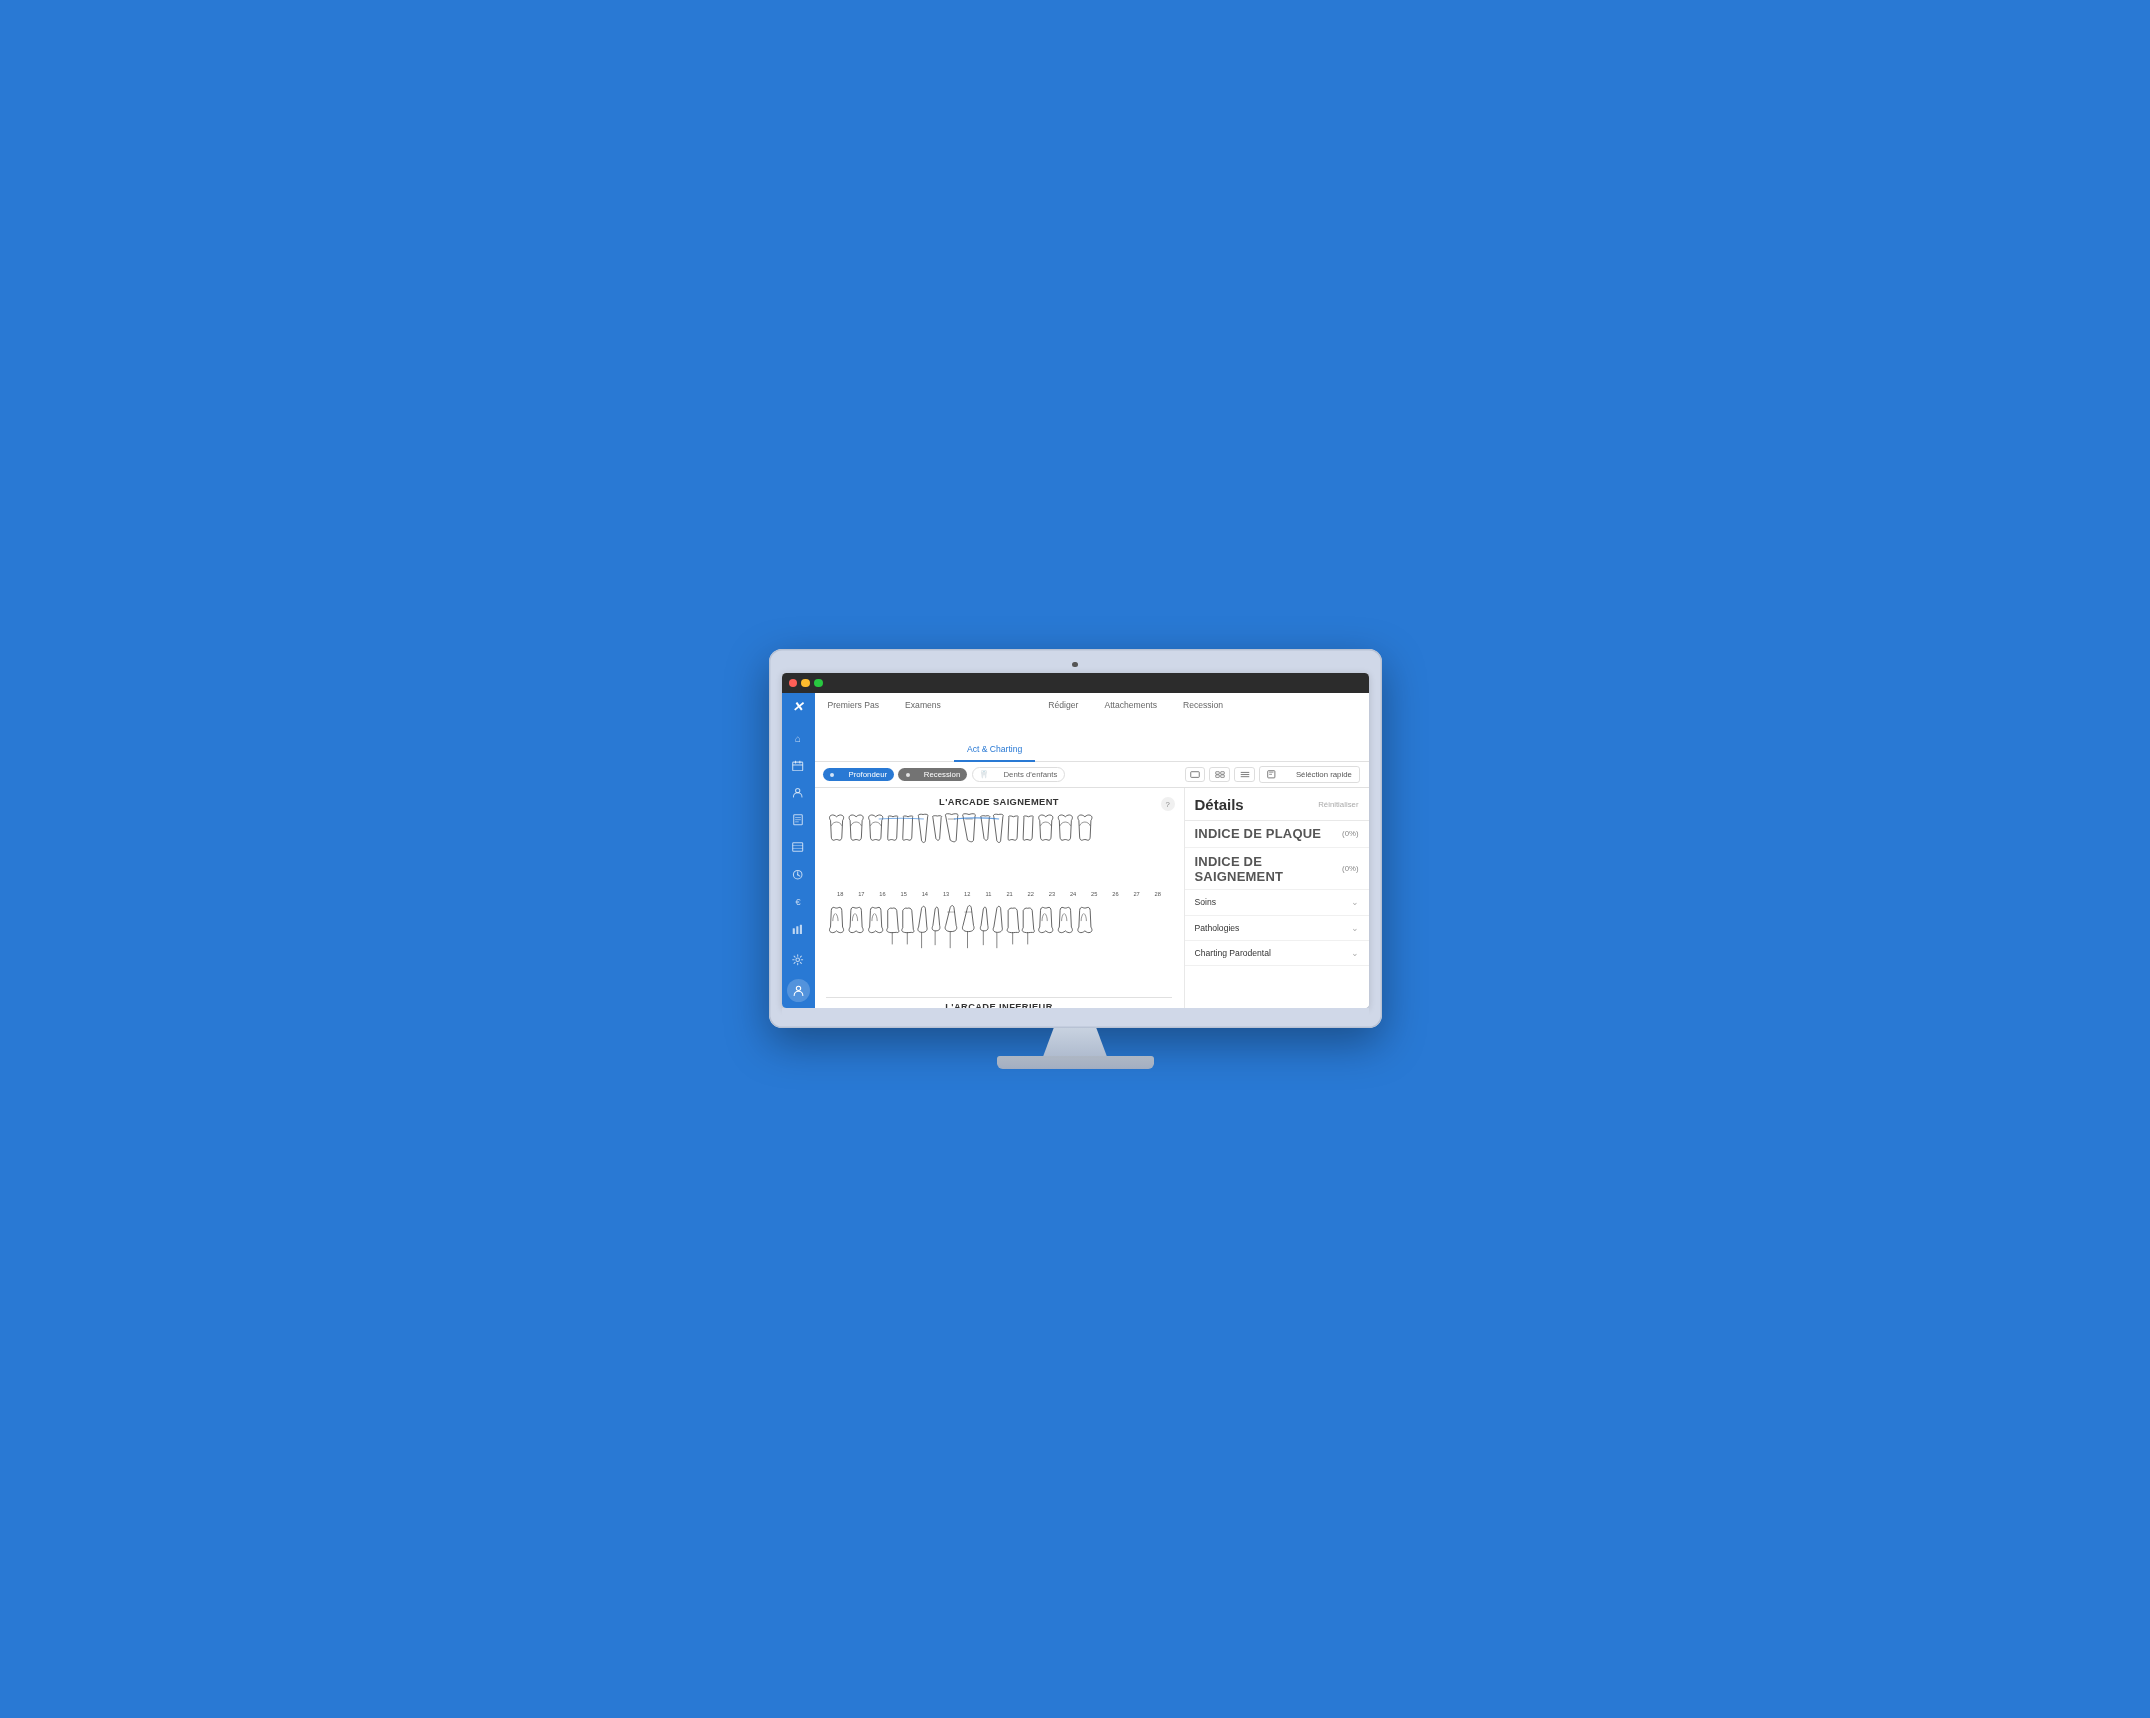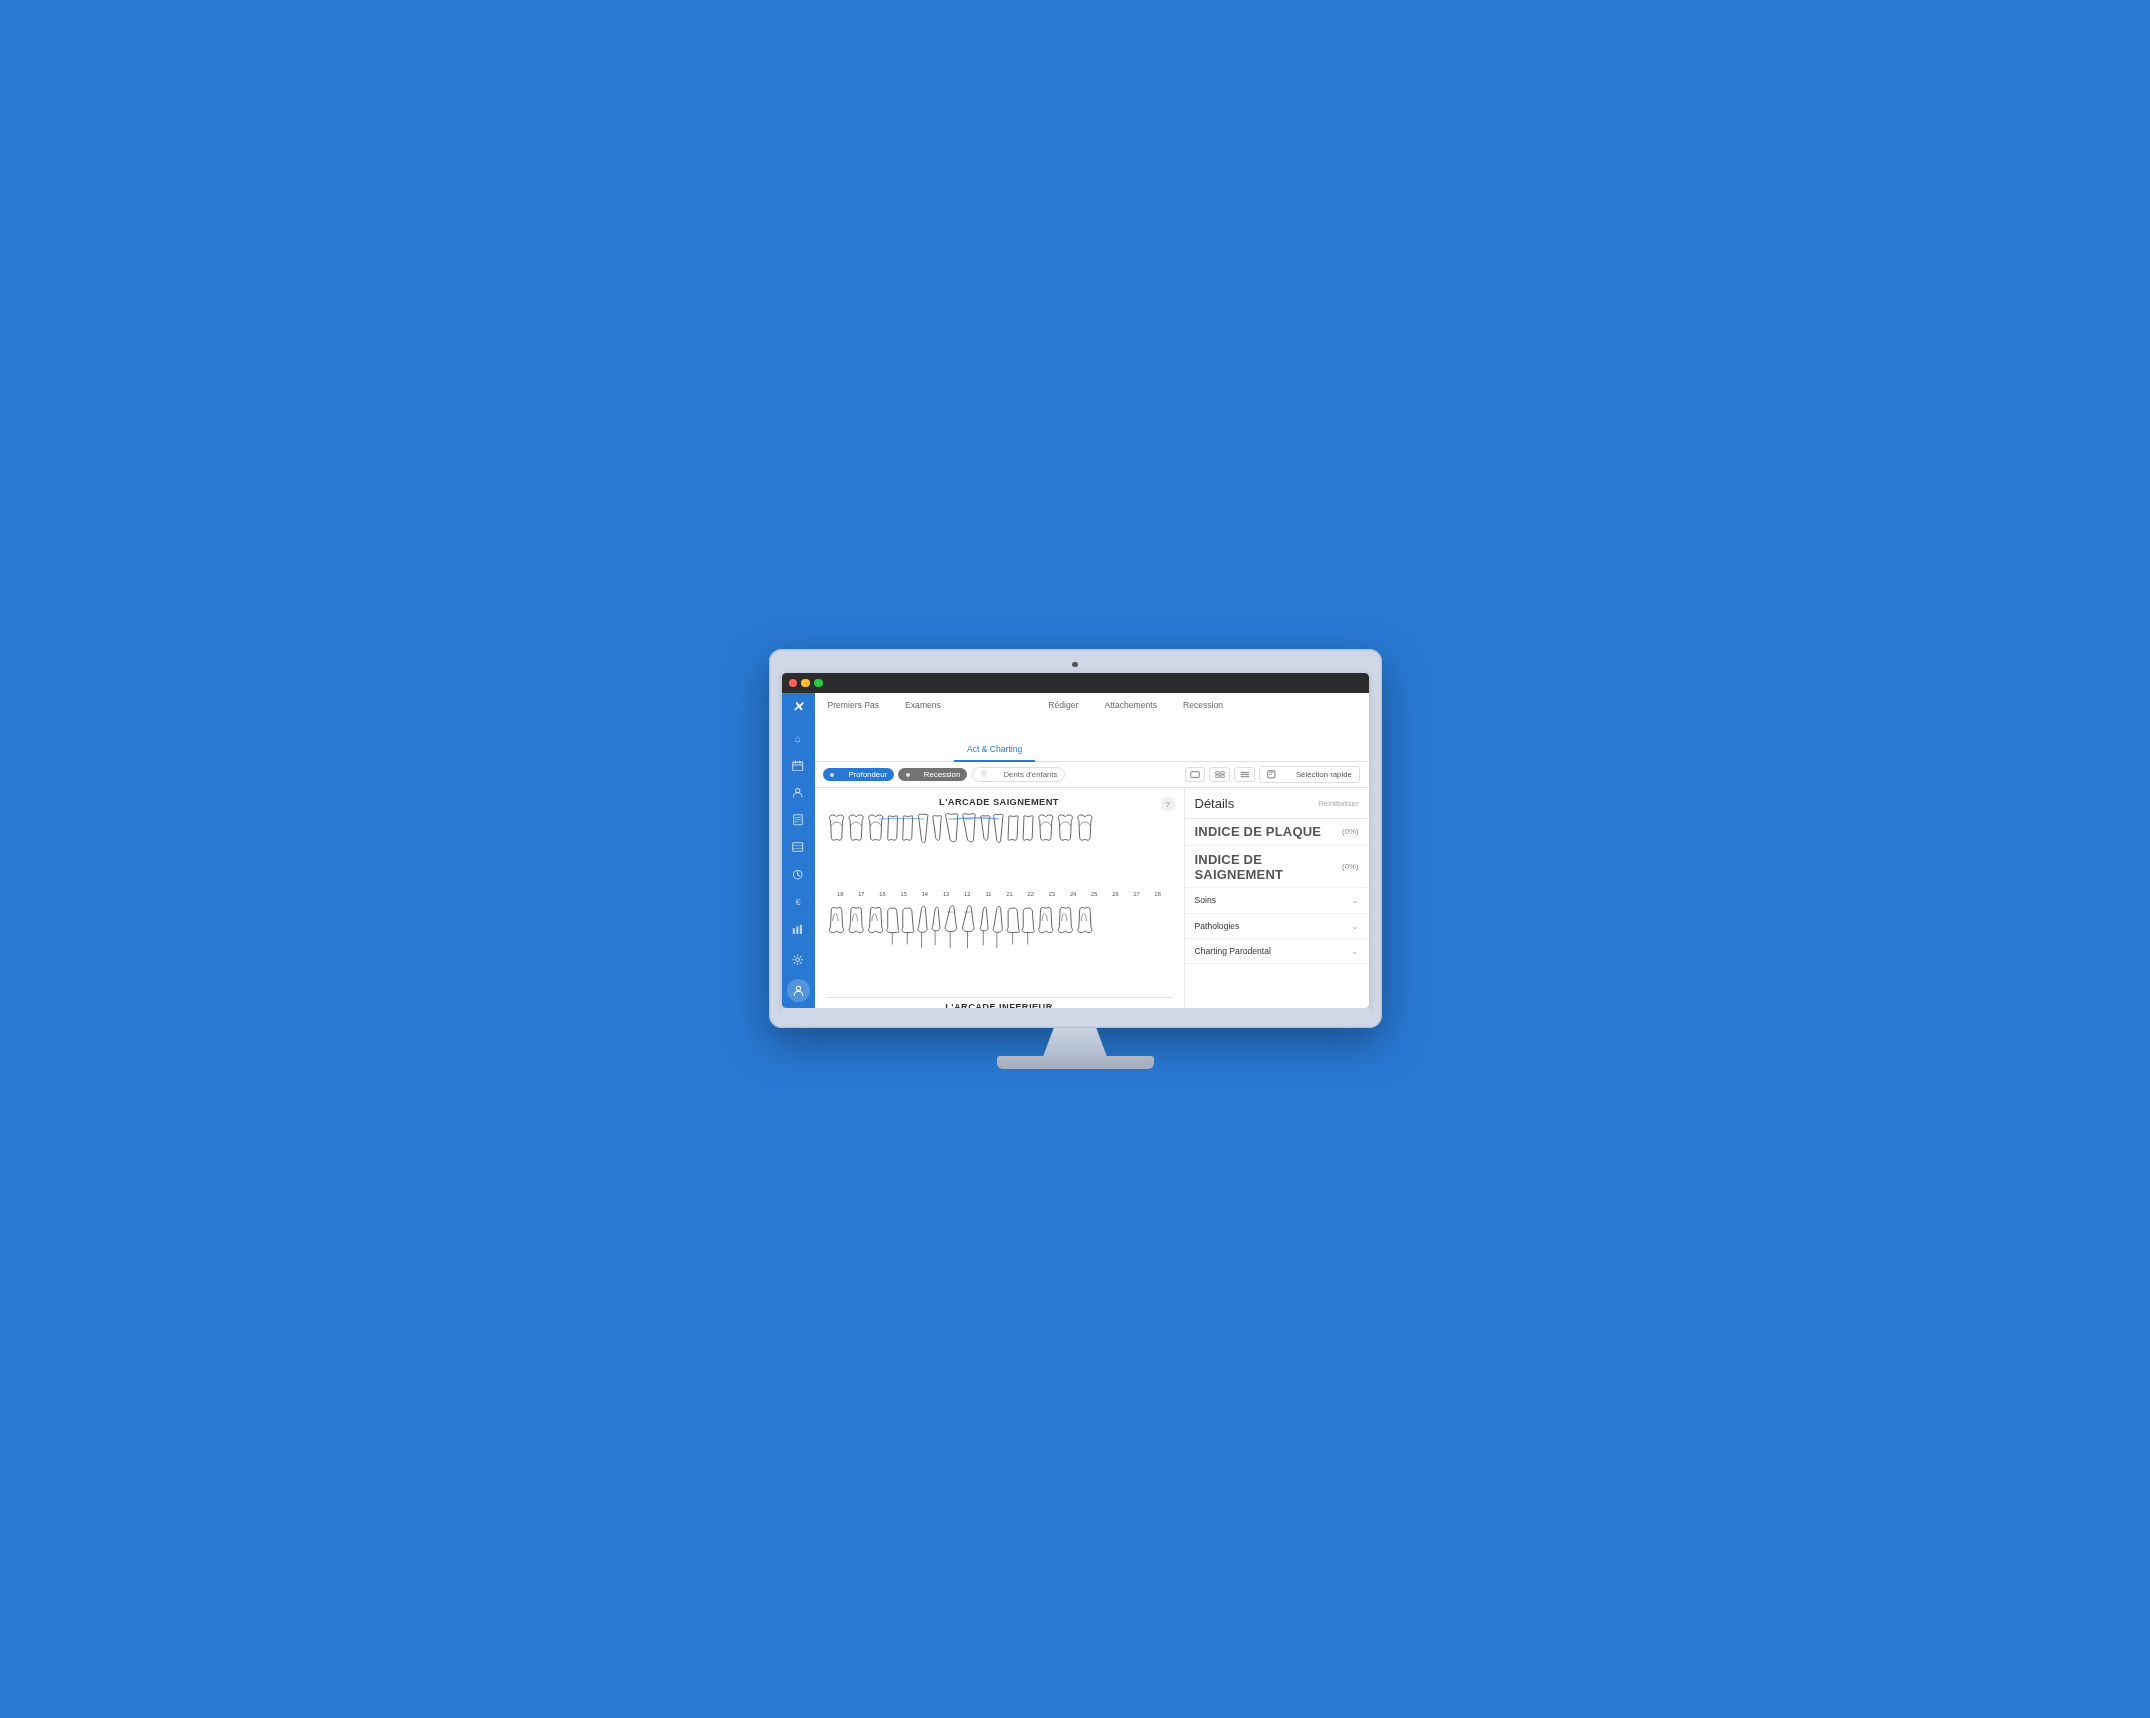--- a/index.html
+++ b/index.html
@@ -247,8 +247,8 @@
       border-bottom: 0.7px solid #e8e8e8;
     }
     .rp-title {
-      font-size: 13px;
-      font-weight: 400;
+      font-size: 15px;
+      font-weight: 700;
       color: #333;
     }
     .rp-reset {

